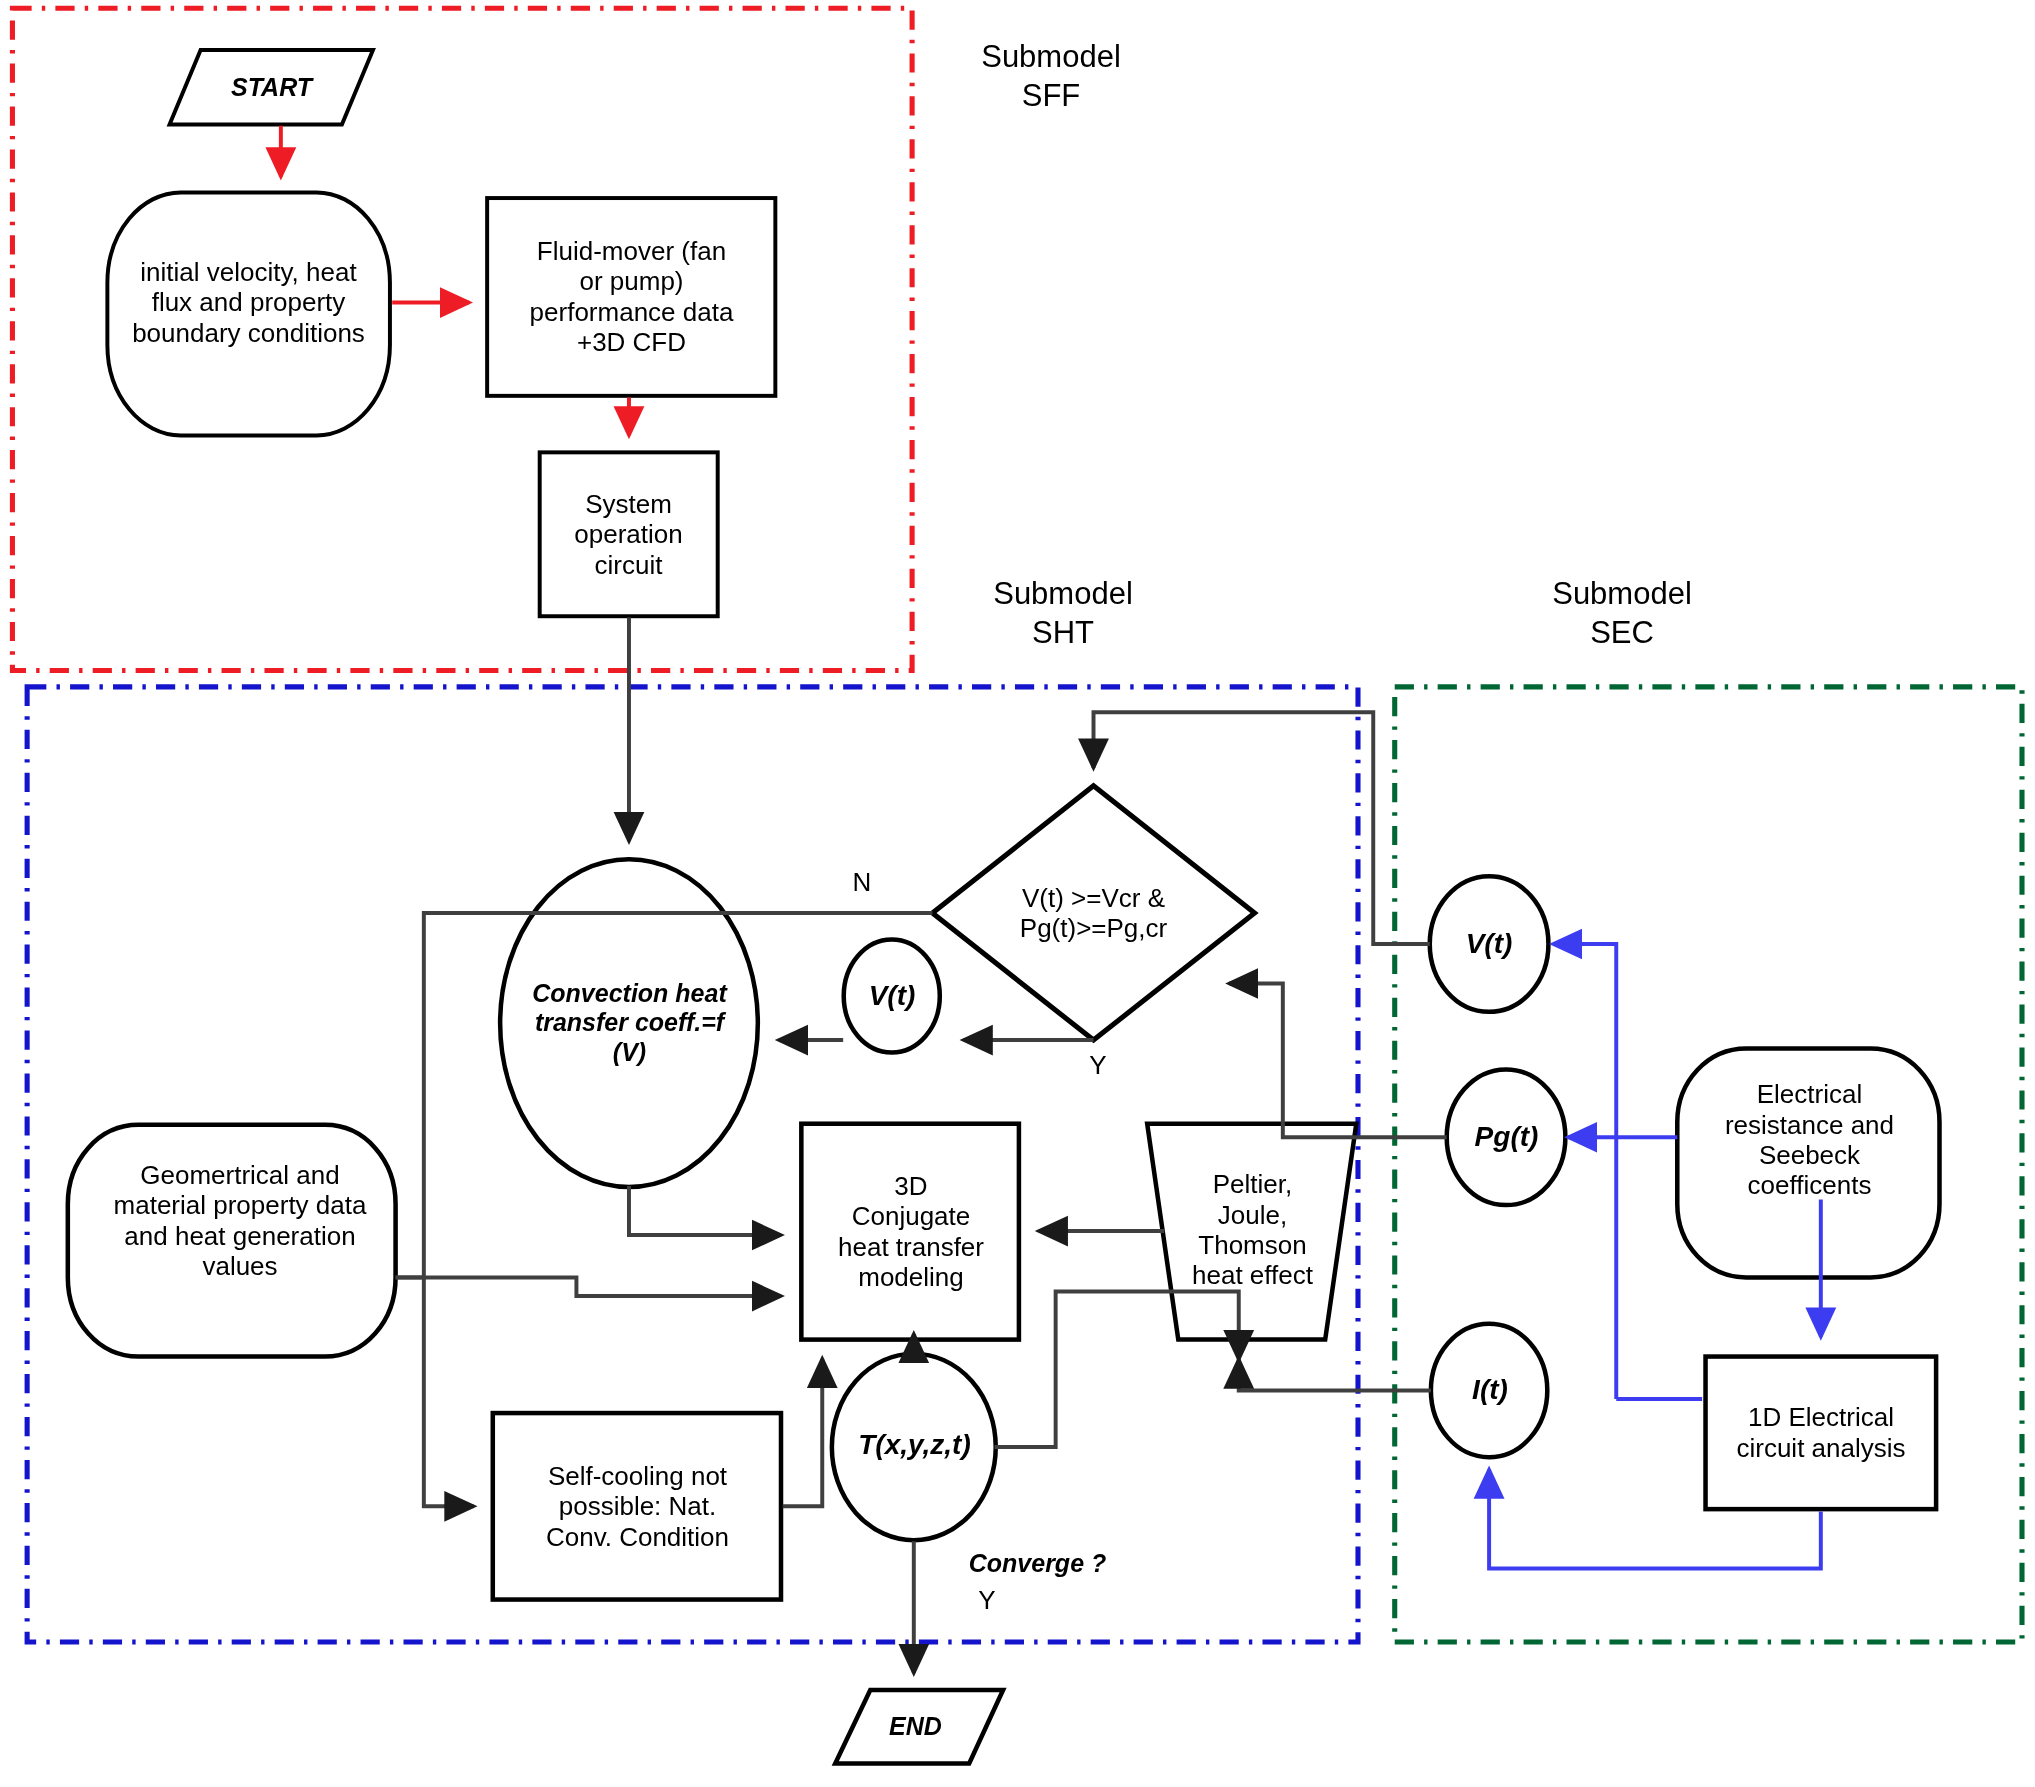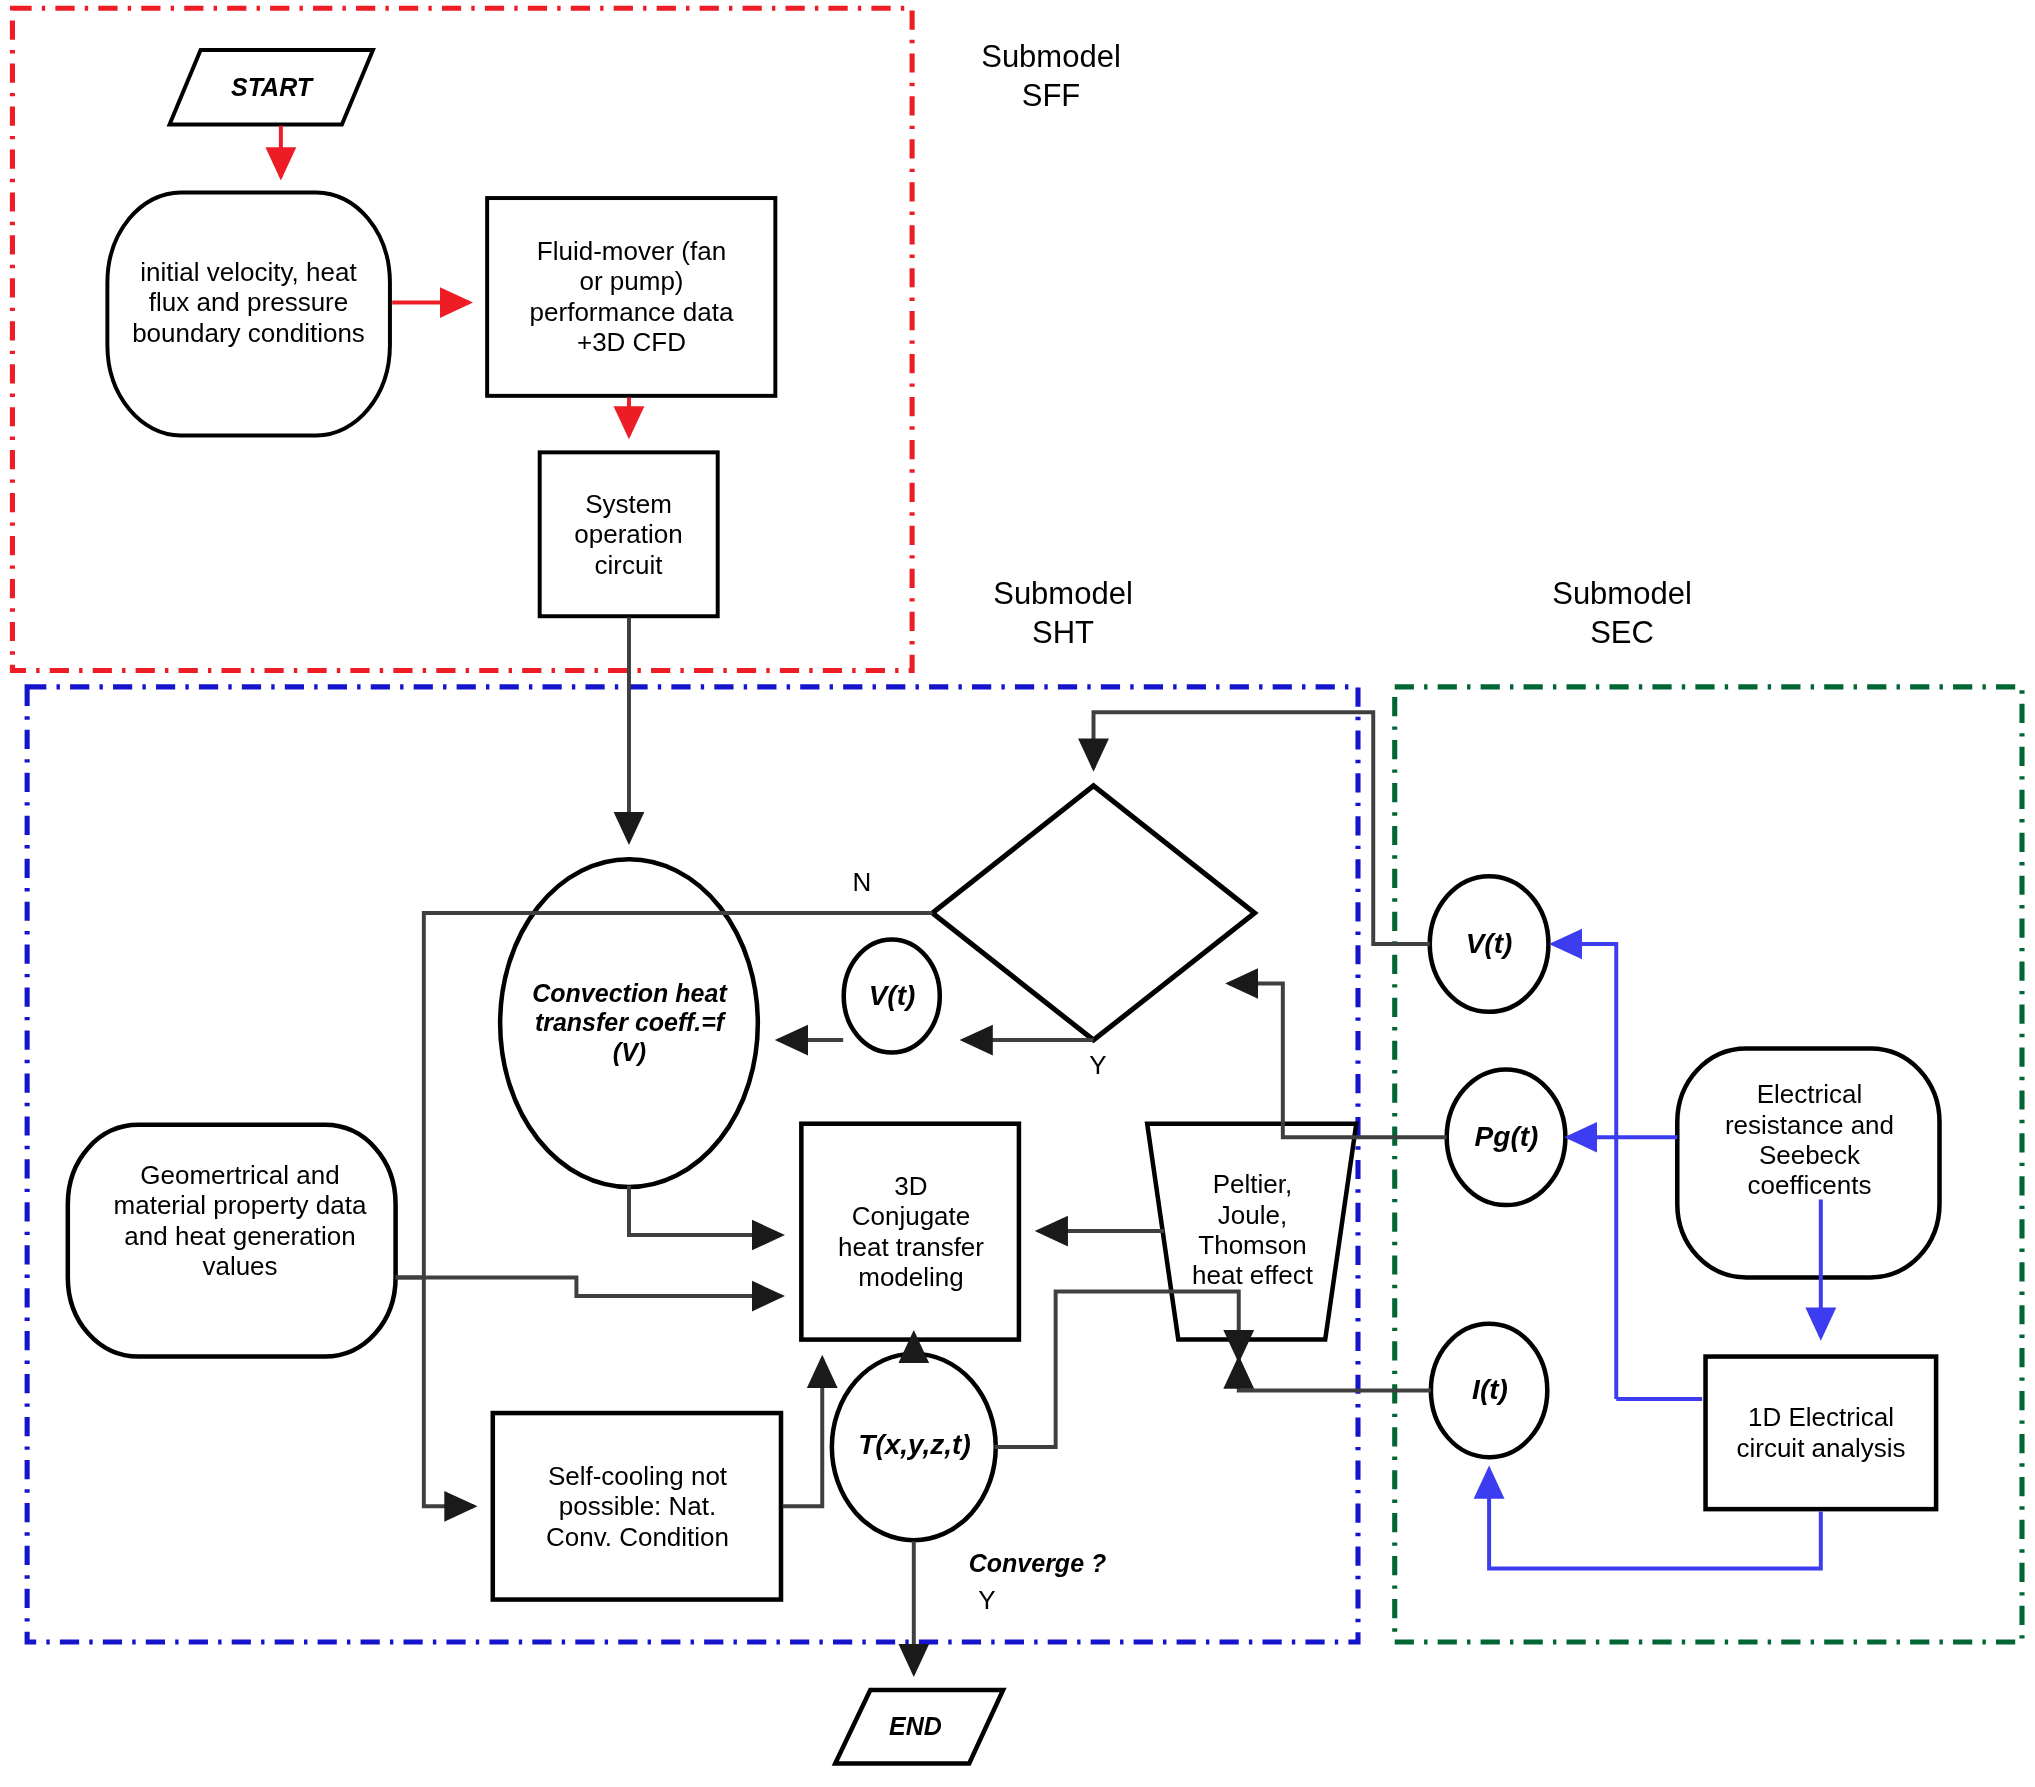--- a/index.html
+++ b/index.html
@@ -131,7 +131,7 @@
 
   <div class="node-text t-bold-it" style="left:201px; top:67px; width:141px; height:41px;">START</div>
   <div class="node-text t-reg" style="left:110px; top:226px; width:277px; height:153px;">initial velocity, heat
-flux and pressure
+flux and property
 boundary conditions</div>
   <div class="node-text t-reg" style="left:491px; top:203px; width:281px; height:187px;">Fluid-mover (fan
 or pump)

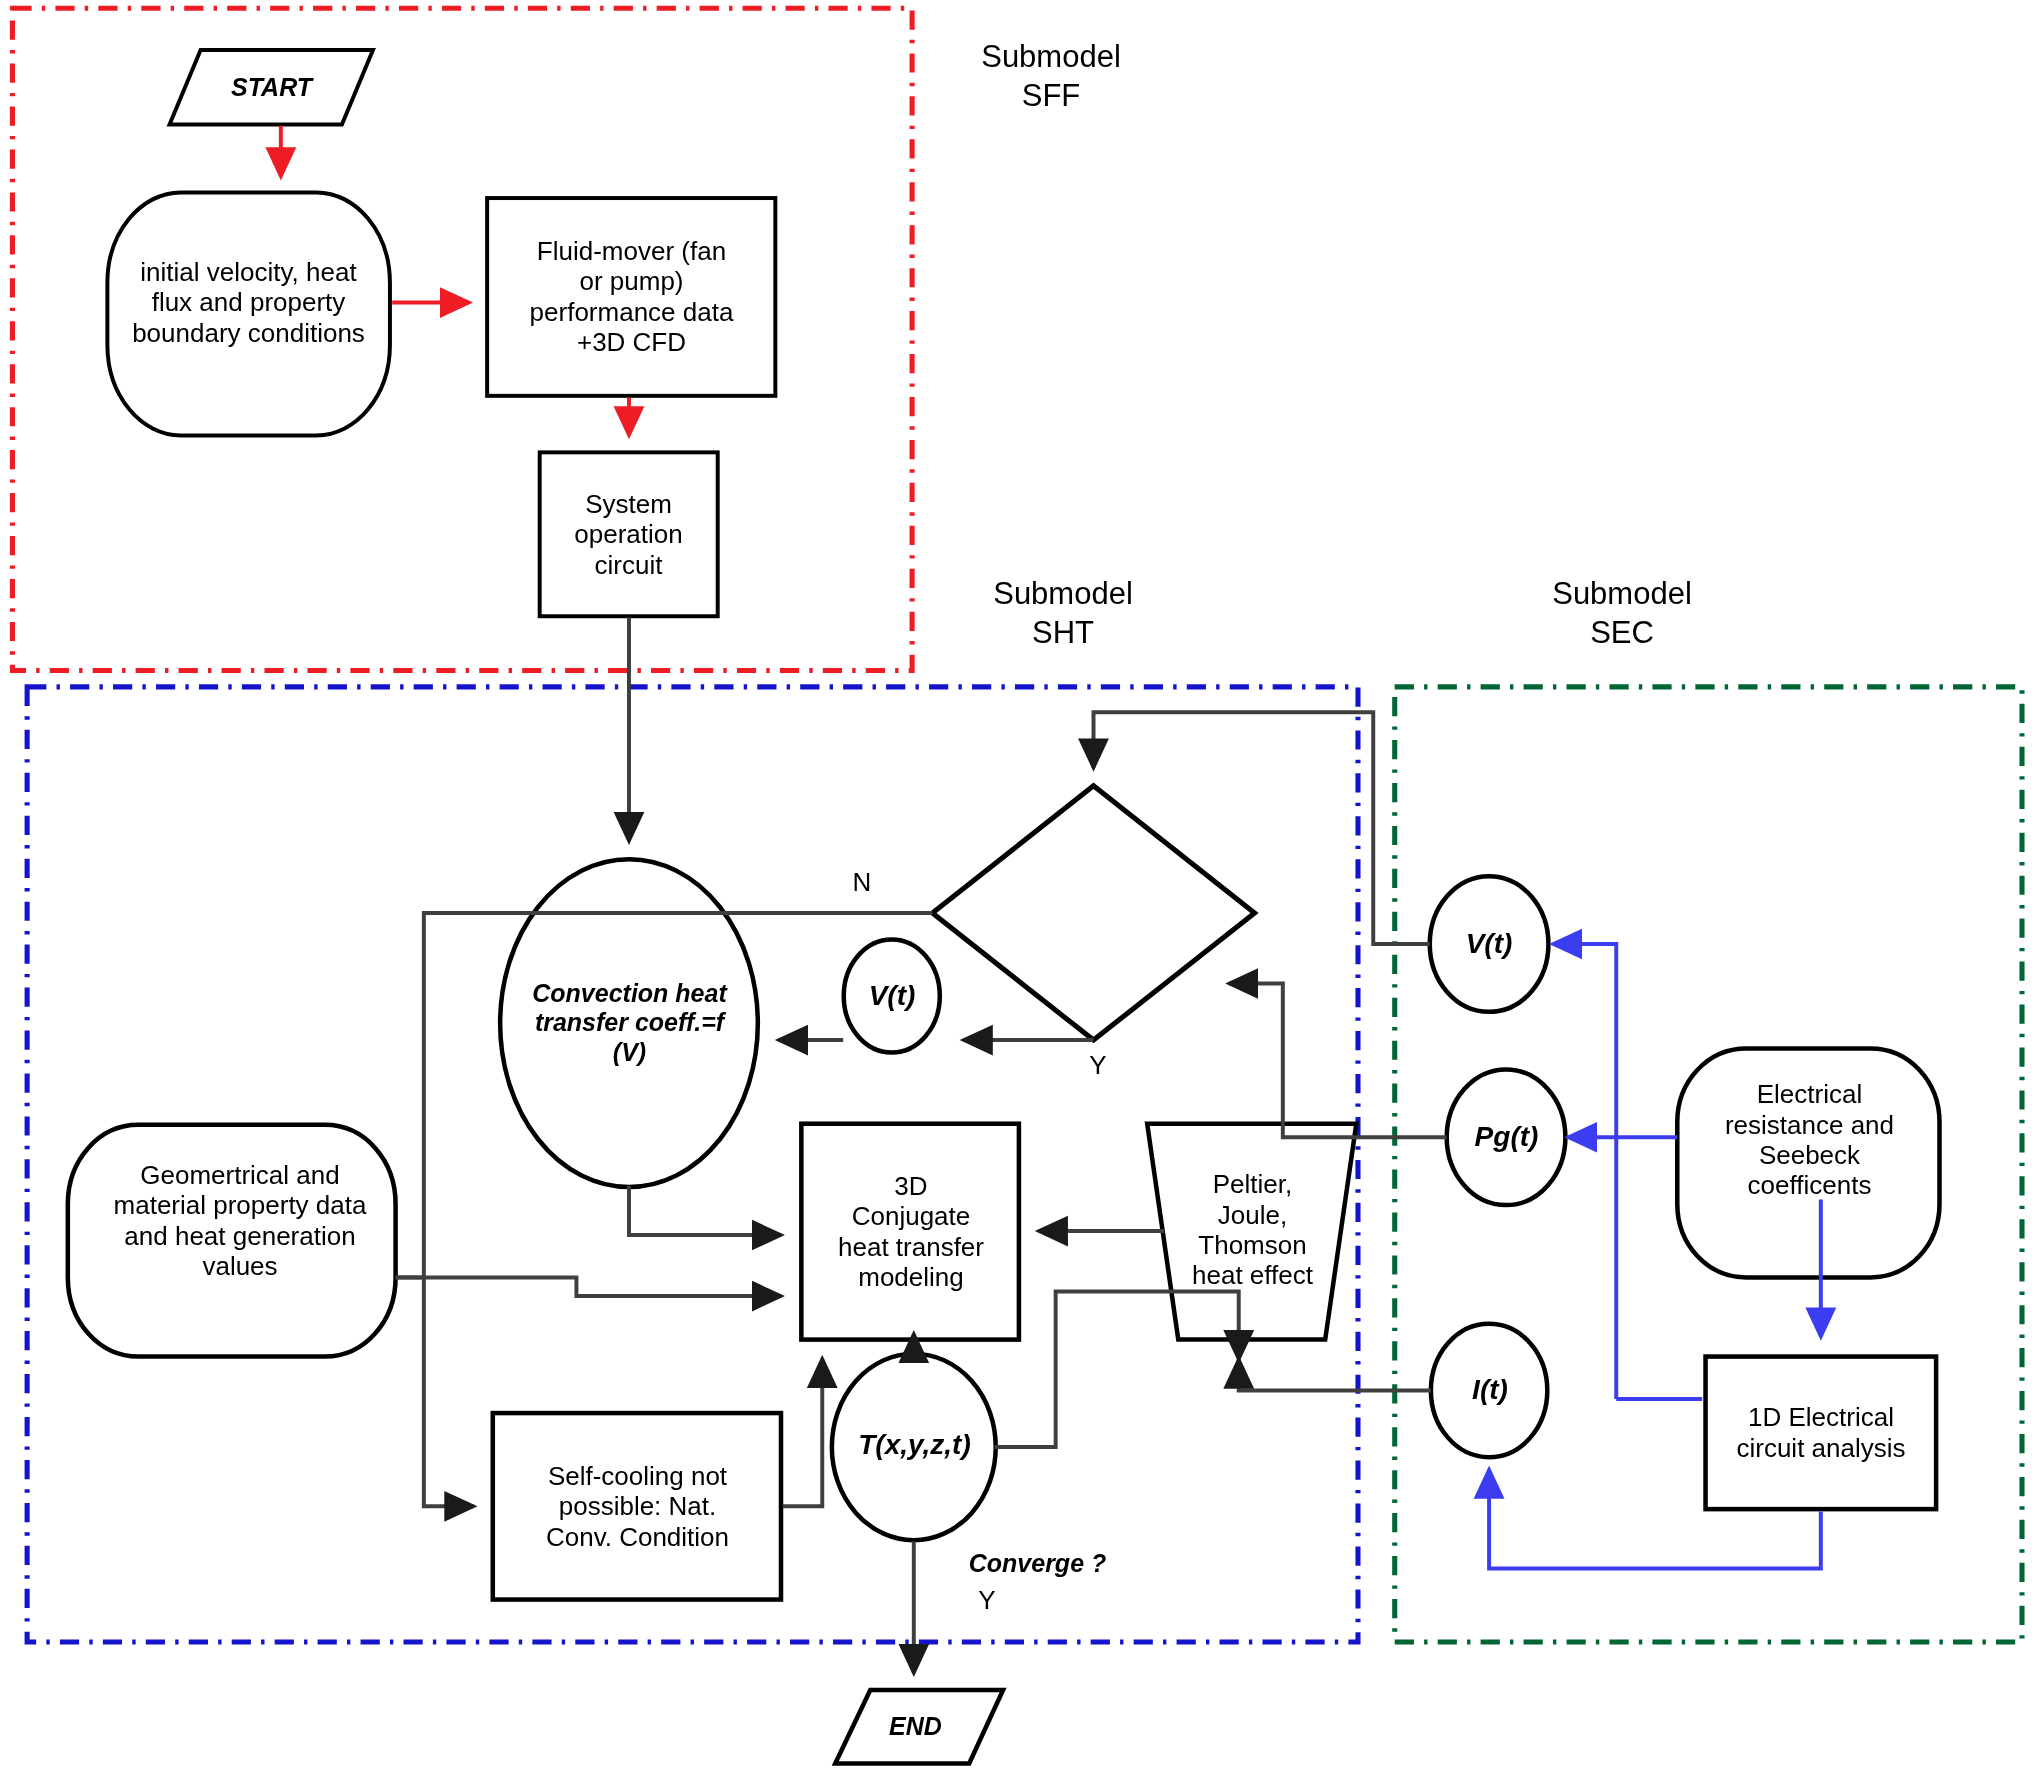--- a/index.html
+++ b/index.html
@@ -141,6 +141,8 @@
 operation
 circuit</div>
 
+  <div class="node-text t-reg" style="left:972px; top:868px; width:243px; height:90px;">V(t) &gt;=Vcr &amp;
+Pg(t)&gt;=Pg,cr</div>
   <div class="node-text t-small-bold-it" style="left:847px; top:977px; width:90px; height:38px;">V(t)</div>
   <div class="node-text t-bold-it" style="left:509px; top:955px; width:241px; height:136px;">Convection heat
 transfer coeff.=f

